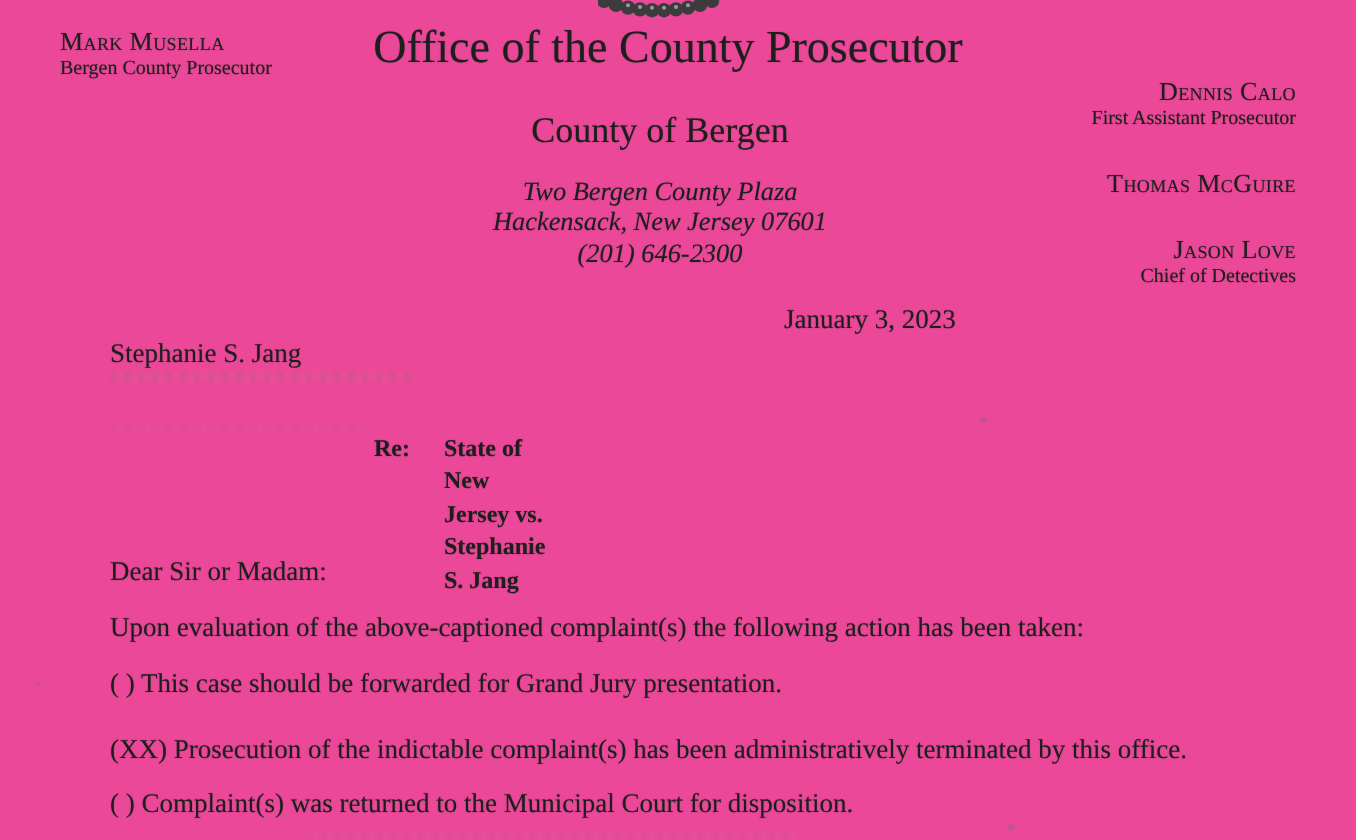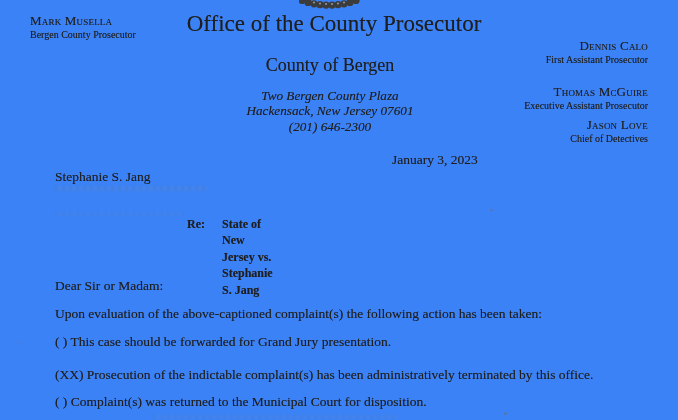--- a/index.html
+++ b/index.html
@@ -7,7 +7,7 @@
     position:relative;
     width:678px;height:420px;
     margin:0 auto;
-    background:#3b82f6;
+    background:#ec4899;
     overflow:hidden;
     font-family:"Liberation Serif","DejaVu Serif",serif;
     color:#1e1e1e;

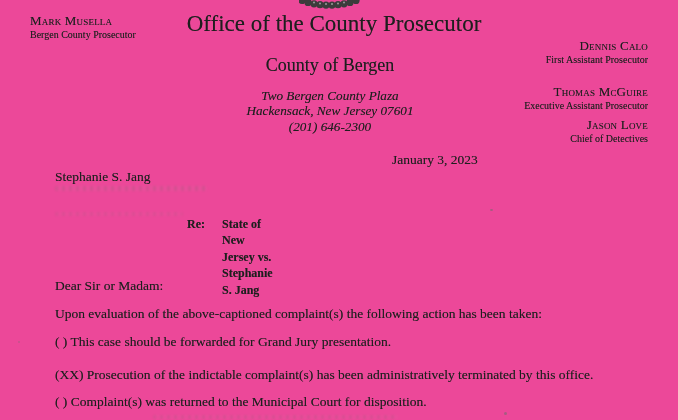--- a/index.html
+++ b/index.html
@@ -99,7 +99,6 @@
     </div>
     <div class="lh-grp g2 soft">
       <span class="nm">Thomas McGuire</span>
-      <span class="tt">Executive Assistant Prosecutor</span>
     </div>
     <div class="lh-grp g3 soft">
       <span class="nm">Jason Love</span>

